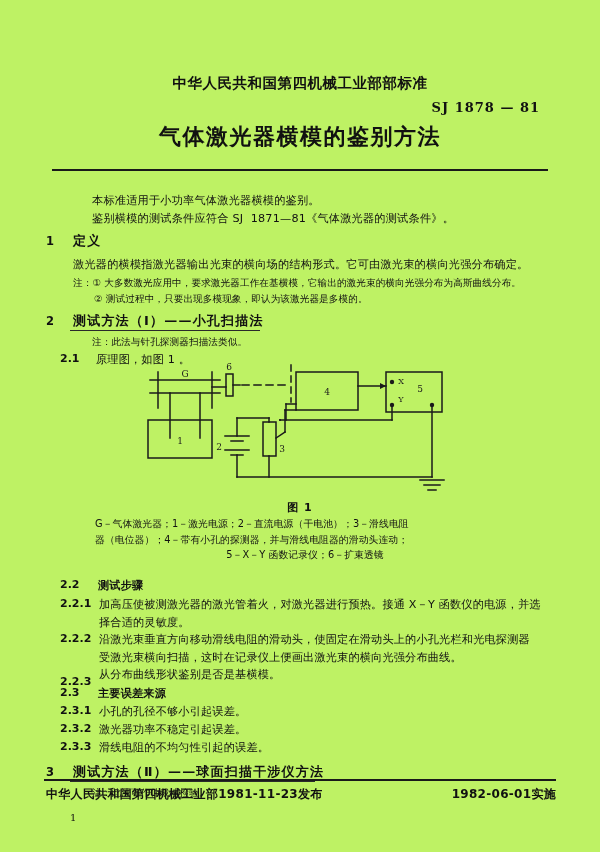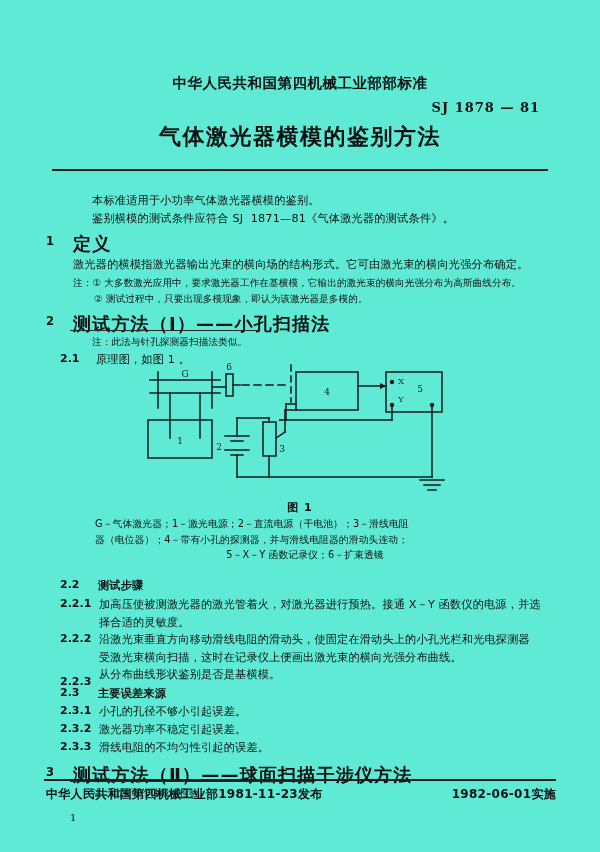--- a/index.html
+++ b/index.html
@@ -20,7 +20,7 @@
     left: 0; top: 0;
     width: 600px;
     height: 852px;
-    background: #5eead4;
+    background: #bef264;
   }
 
   

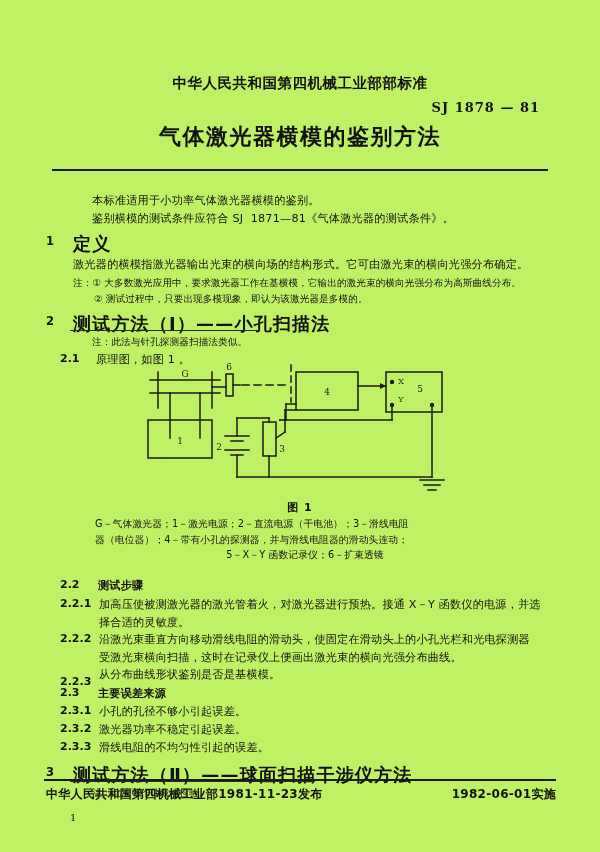--- a/index.html
+++ b/index.html
@@ -79,7 +79,7 @@
   }
   .sechead {
     position: absolute;
-    font-size: 18px;
+    font-size: 13px;
     font-weight: 700;
     letter-spacing: 1.2px;
   }

